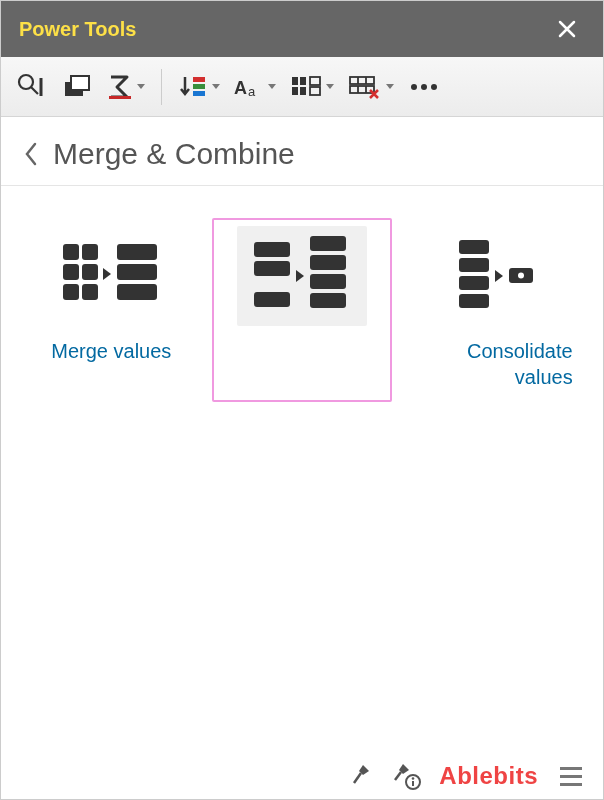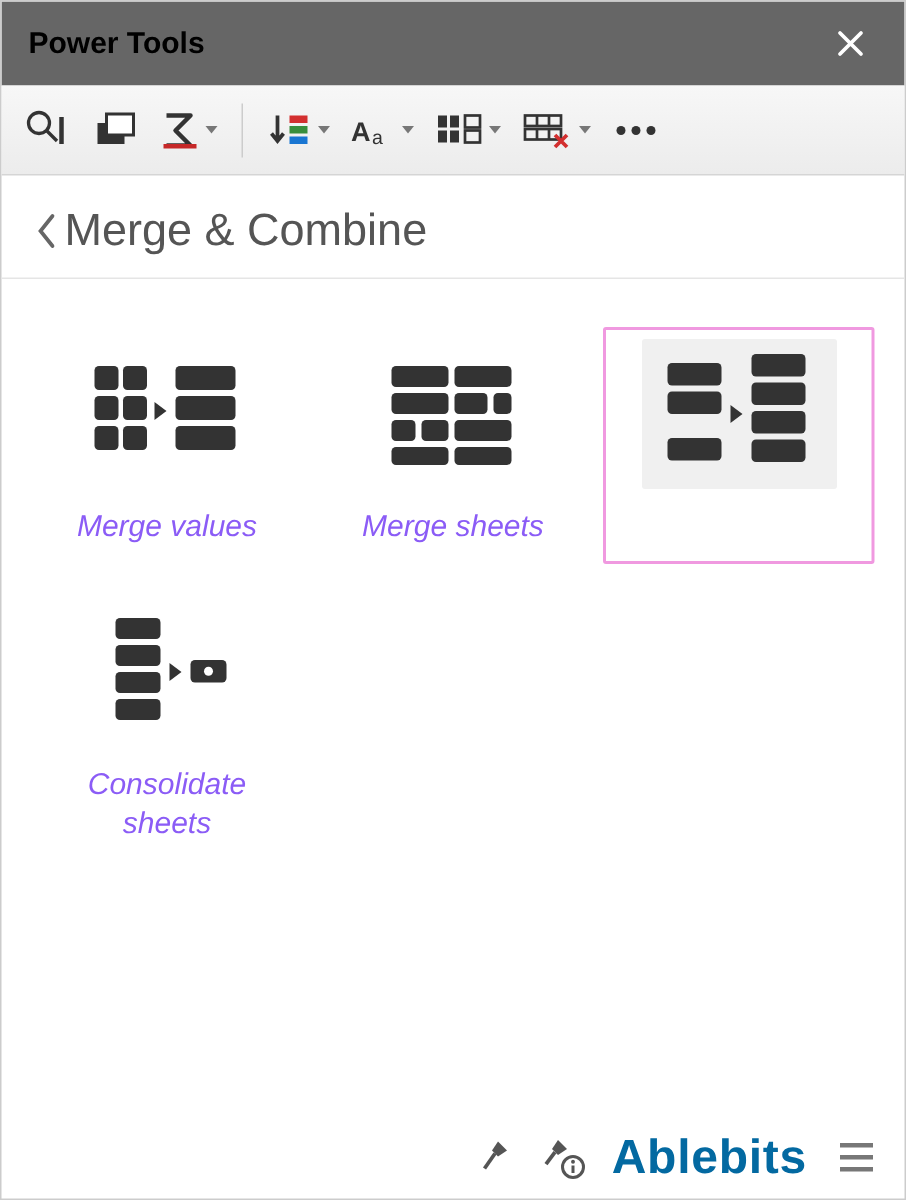--- a/index.html
+++ b/index.html
@@ -13,7 +13,7 @@
   }
   .titlebar {
     background: #666;
-    color: #000000;
+    color: #fde047;
     height: 56px;
     display: flex;
     align-items: center;

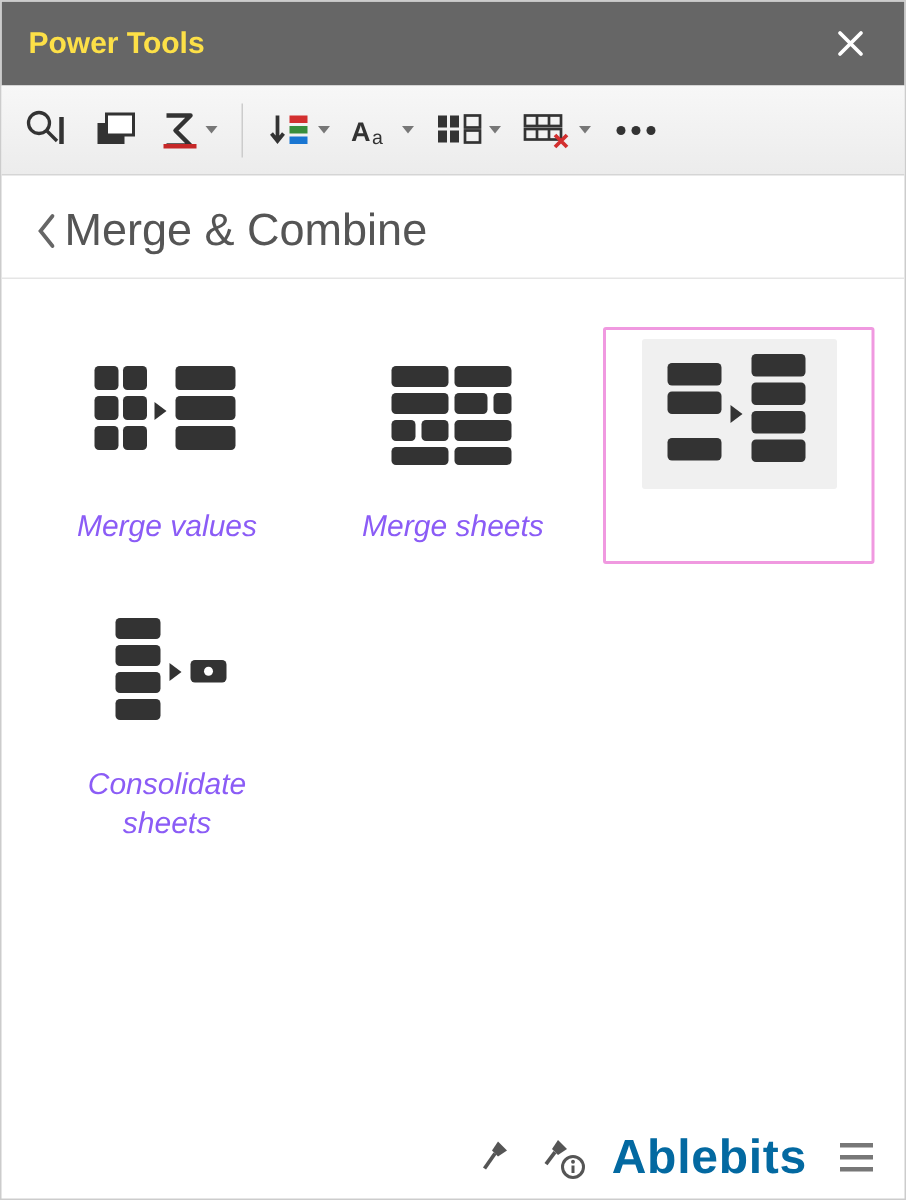--- a/index.html
+++ b/index.html
@@ -65,6 +65,7 @@
     align-items: center;
     padding: 20px 18px 14px 18px;
     border-bottom: 1px solid #e5e5e5;
+    gap: 10px;
   }
   .breadcrumb-back {
     font-size: 26px;

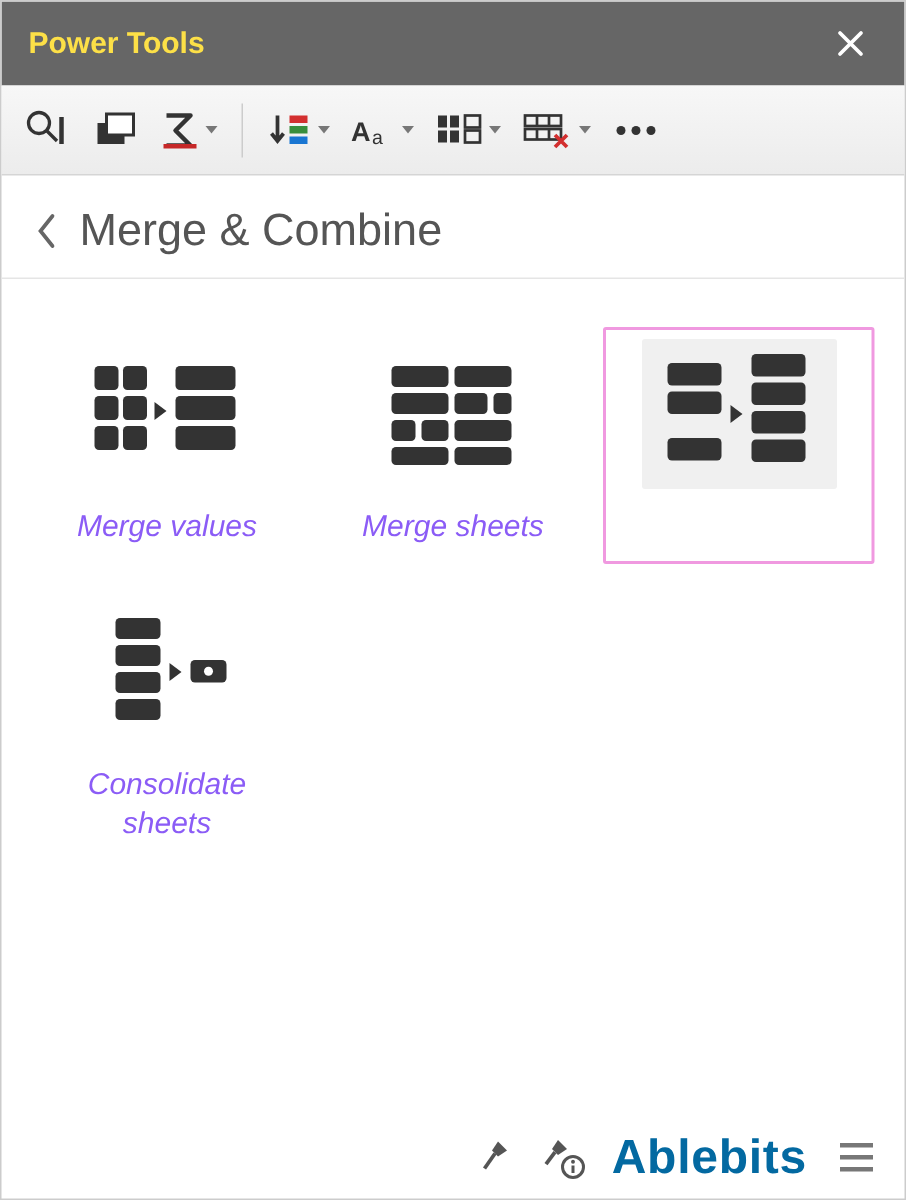--- a/index.html
+++ b/index.html
@@ -109,11 +109,10 @@
   }
   .tool-label {
     font-size: 20px;
-    color: #8b5cf6;
-    text-align: center;
+    color: #0369a1;
+    text-align: right;
     line-height: 1.3;
     max-width: 160px;
-    font-style: italic;
   }
   .footer {
     position: absolute;

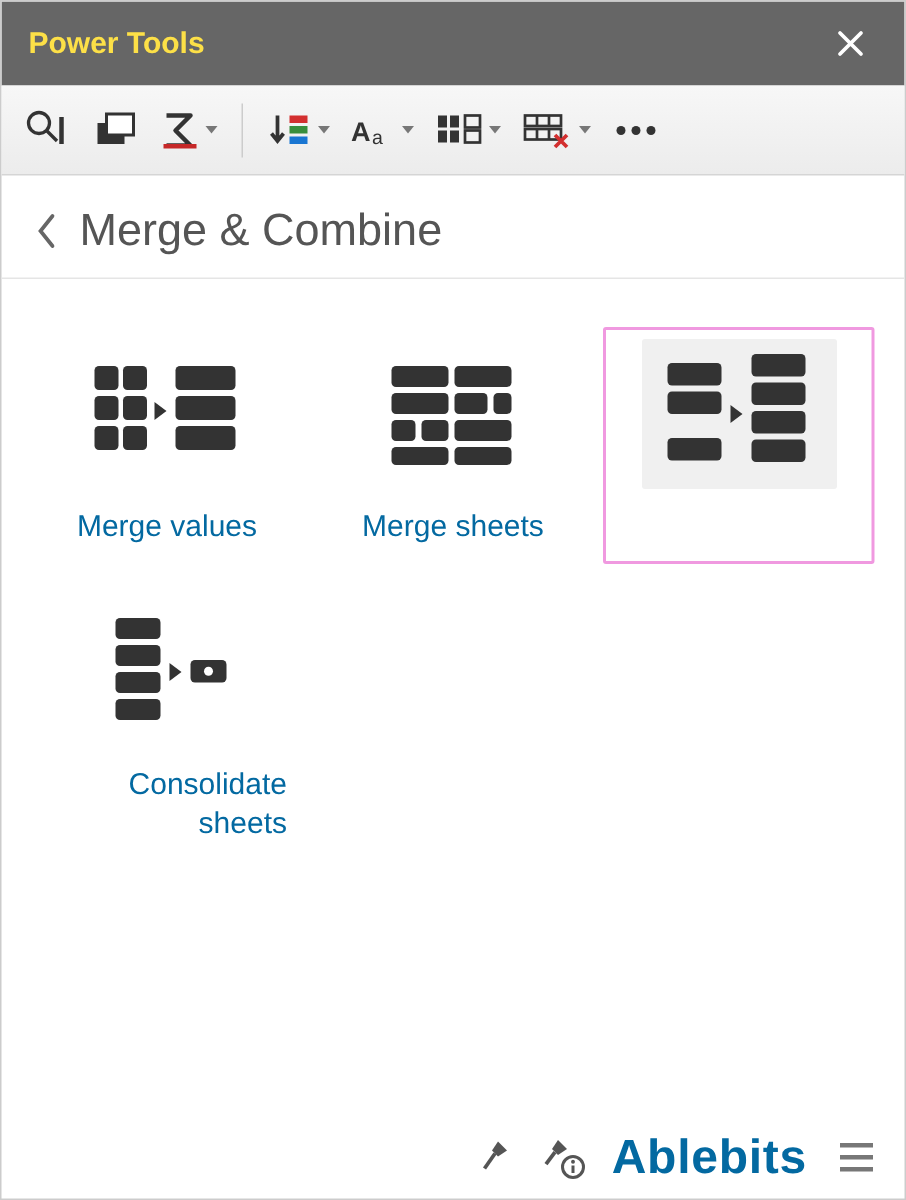--- a/index.html
+++ b/index.html
@@ -257,25 +257,6 @@
     <div class="tool-label">Merge values</div>
   </div>
 
-  <div class="tool">
-    <div class="tool-icon">
-      <svg width="90" height="72" viewBox="0 0 90 72">
-        <g fill="#333">
-          <rect x="4" y="4" width="38" height="14" rx="3"></rect>
-          <rect x="46" y="4" width="38" height="14" rx="3"></rect>
-          <rect x="4" y="22" width="38" height="14" rx="3"></rect>
-          <rect x="46" y="22" width="22" height="14" rx="3"></rect>
-          <rect x="72" y="22" width="12" height="14" rx="3"></rect>
-          <rect x="4" y="40" width="16" height="14" rx="3"></rect>
-          <rect x="24" y="40" width="18" height="14" rx="3"></rect>
-          <rect x="46" y="40" width="38" height="14" rx="3"></rect>
-          <rect x="4" y="58" width="38" height="12" rx="3"></rect>
-          <rect x="46" y="58" width="38" height="12" rx="3"></rect>
-        </g>
-      </svg>
-    </div>
-    <div class="tool-label">Merge sheets</div>
-  </div>
 
 
   <div class="tool selected">

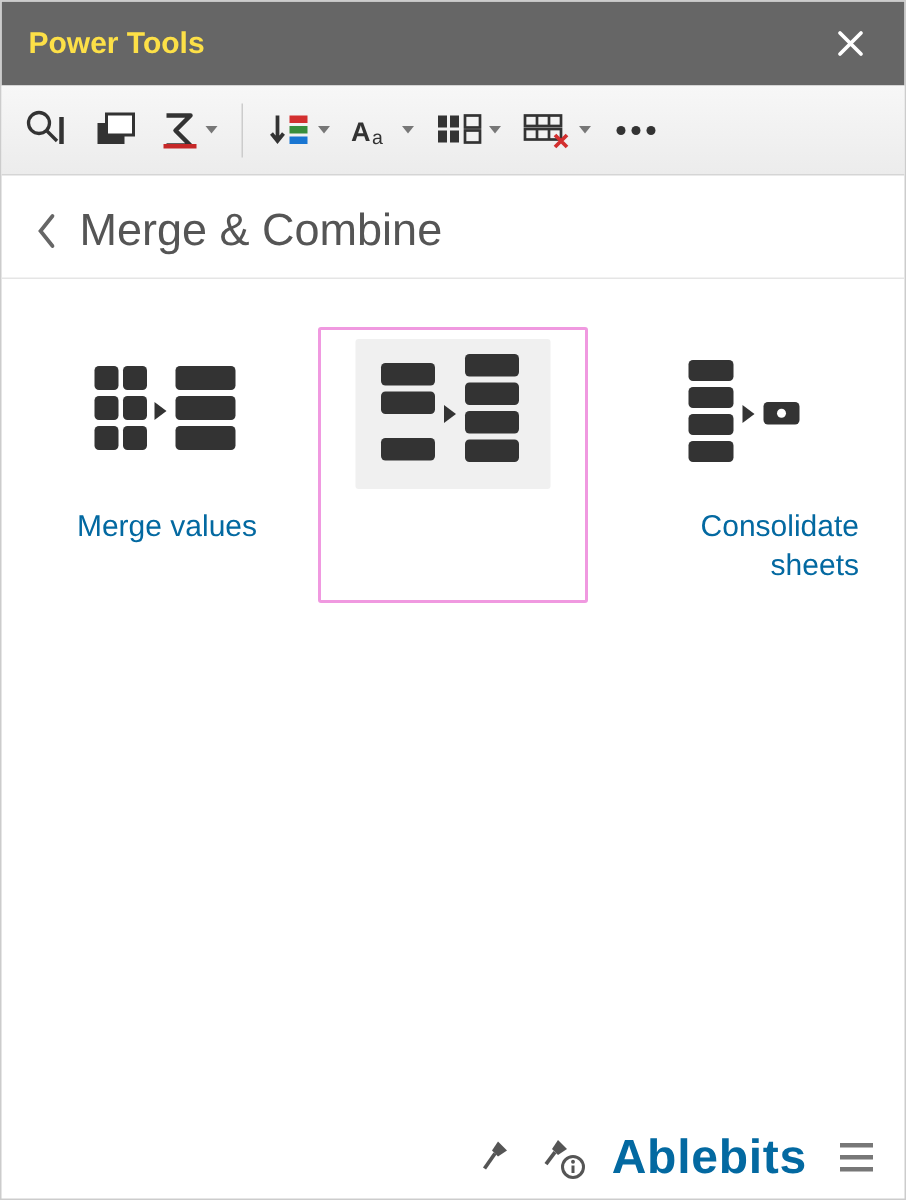--- a/index.html
+++ b/index.html
@@ -292,7 +292,7 @@
         <circle cx="76" cy="39.5" r="3" fill="#fff"></circle>
       </svg>
     </div>
-    <div class="tool-label">Consolidate sheets</div>
+    <div class="tool-label">Consolidate values</div>
   </div>
 
 </div>

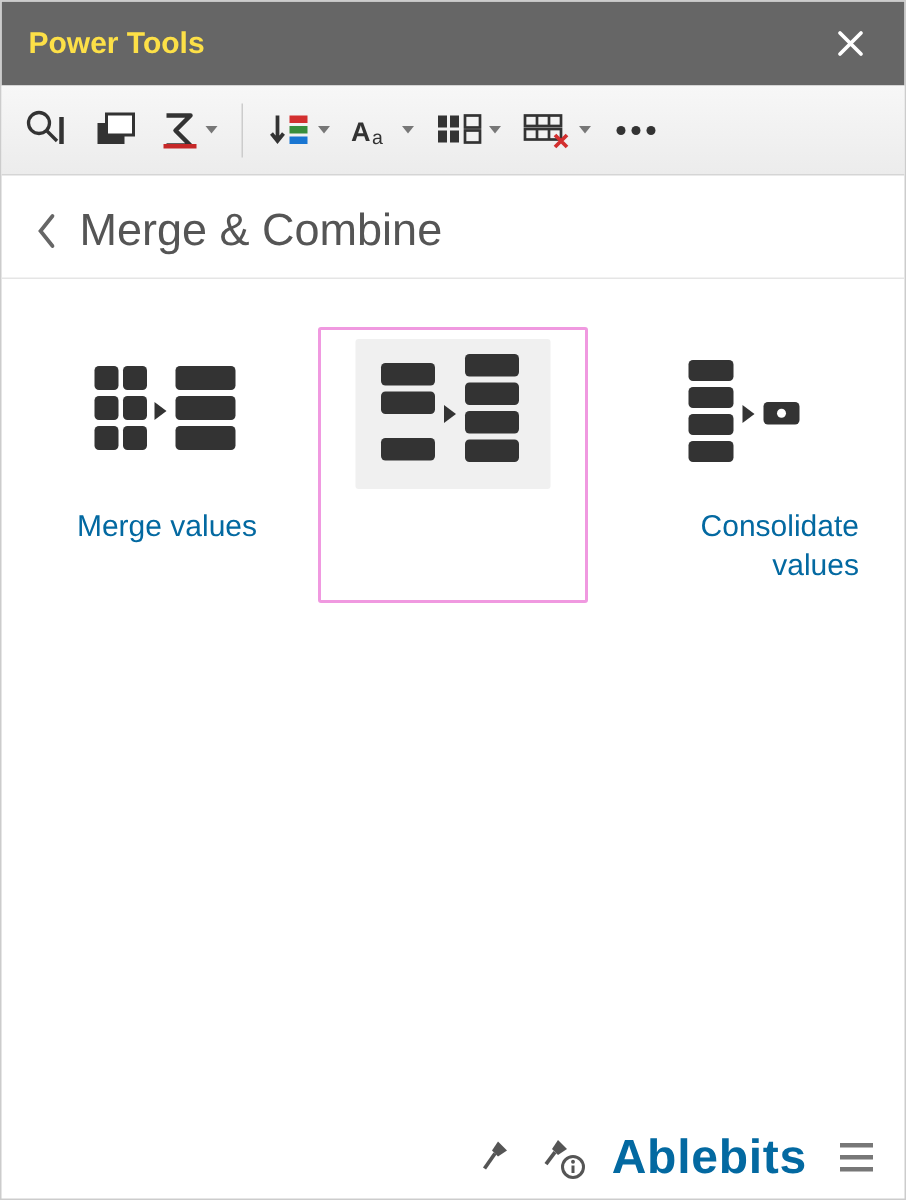--- a/index.html
+++ b/index.html
@@ -123,9 +123,9 @@
     gap: 18px;
   }
   .brand {
-    font-size: 32px;
+    font-size: 24px;
     font-weight: bold;
-    color: #0369a1;
+    color: #ef4444;
     letter-spacing: 0.5px;
   }
   .menu-icon {

